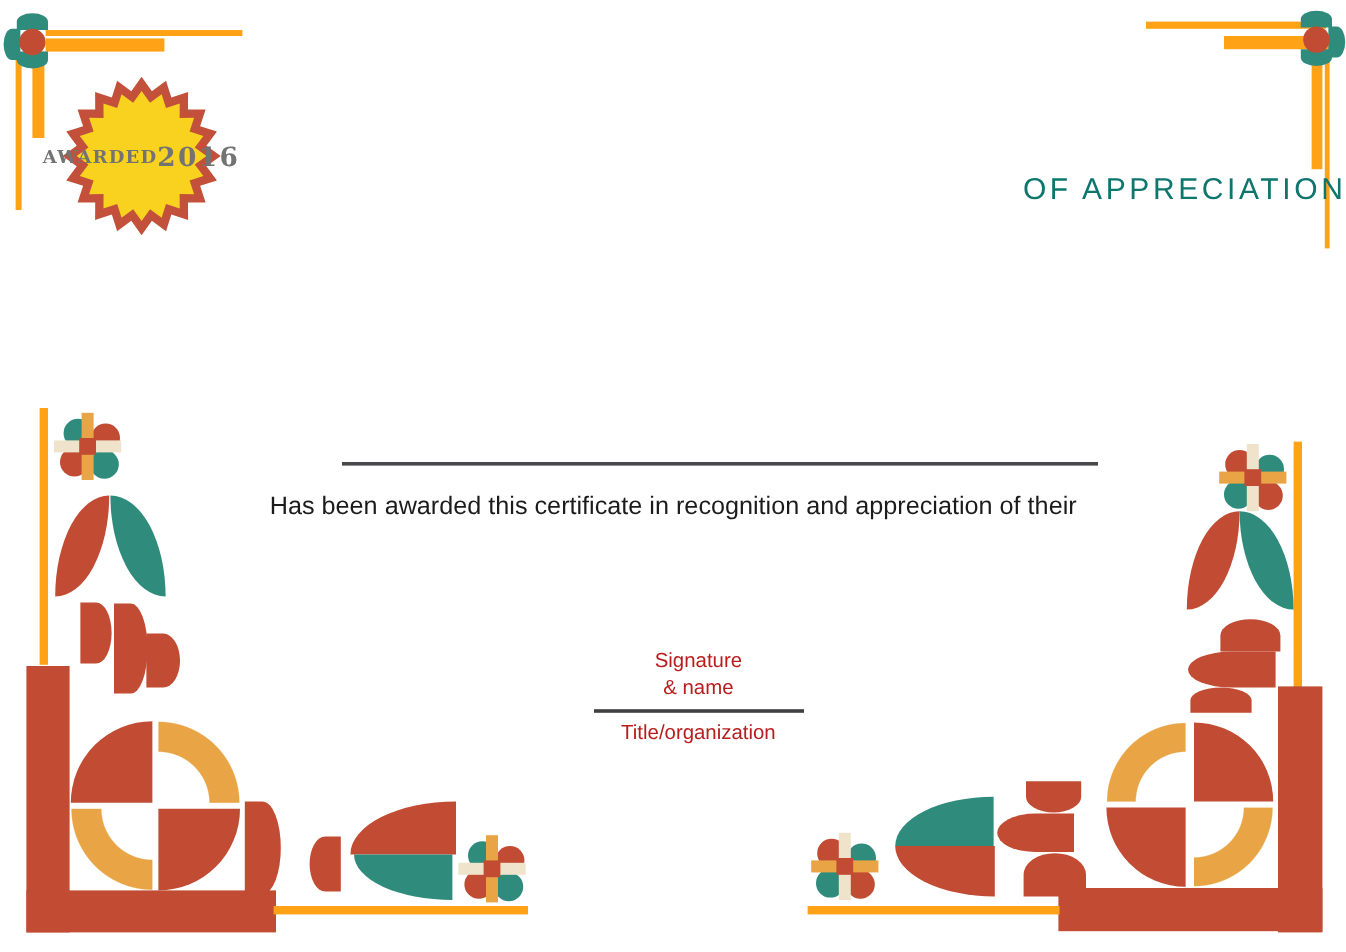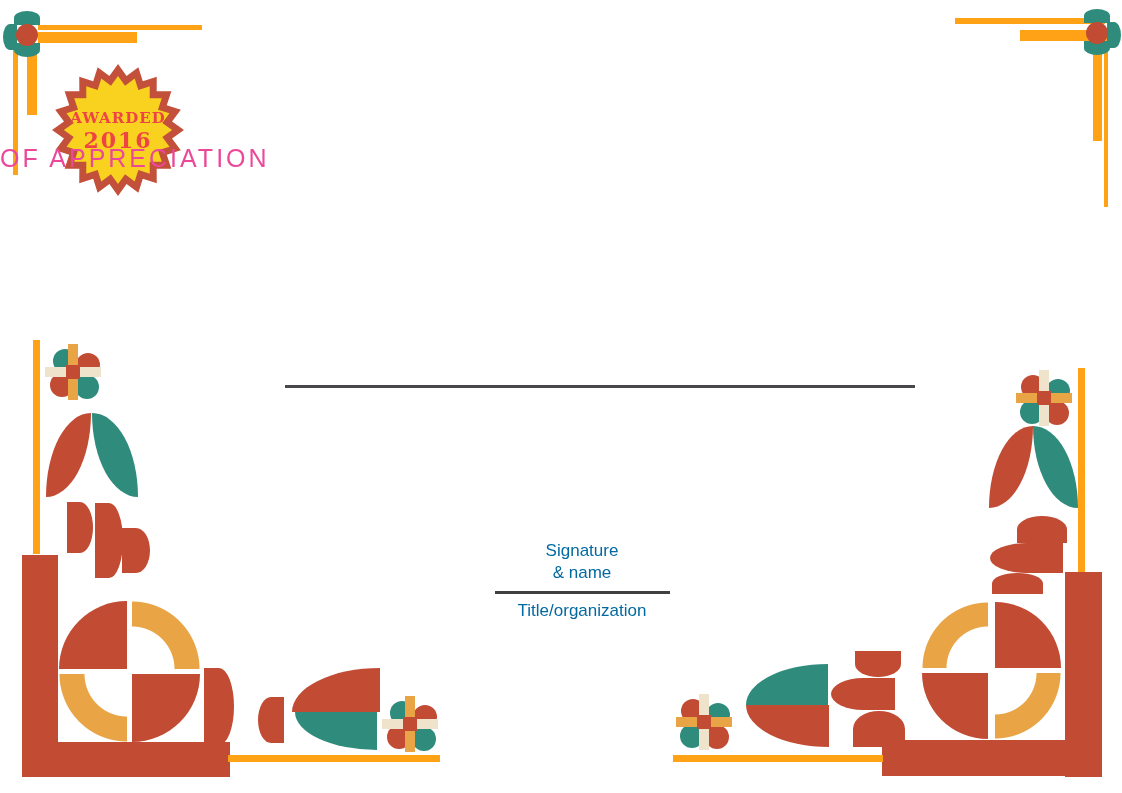--- a/index.html
+++ b/index.html
@@ -27,9 +27,9 @@
   
   .badge{left:52px;top:64px;width:132px;height:132px;}
   .badge svg{position:absolute;left:0;top:0;}
-  .badge-text{position:absolute;left:0;top:0;width:100%;height:100%;display:flex;flex-direction:column;
+  .badge-text{position:absolute;left:0;top:0;width:100%;height:100%;display:flex;flex-direction:row;
     align-items:center;justify-content:center;padding-top:2px;box-sizing:border-box;
-    font-family:"DejaVu Serif",serif;font-weight:700;color:#ef4444;}
+    font-family:"DejaVu Serif",serif;font-weight:700;color:#737373;}
   .badge-line1{font-size:15px;letter-spacing:1px;}
   .badge-line2{font-size:22px;letter-spacing:2px;}
 

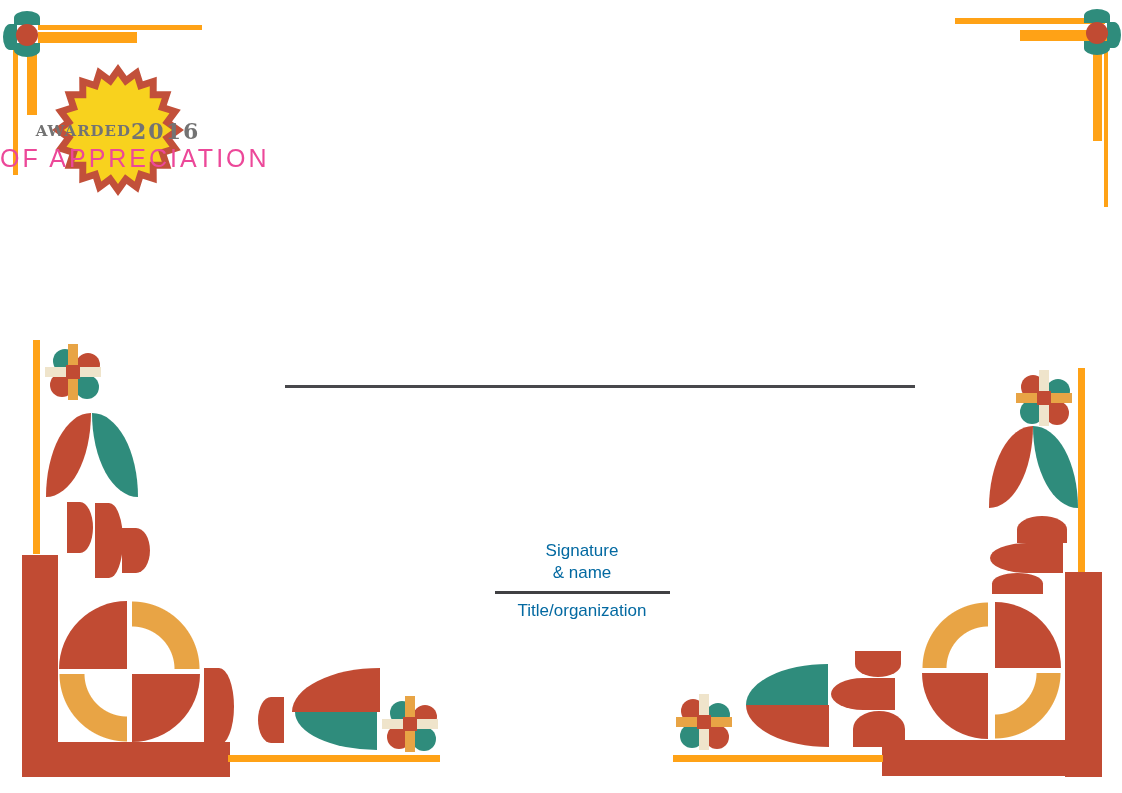--- a/index.html
+++ b/index.html
@@ -15,7 +15,7 @@
   
   .title-main{left:0;right:0;top:74px;text-align:center;font-family:"DejaVu Serif","Liberation Serif",serif;
     font-weight:700;font-size:58px;letter-spacing:17px;text-indent:17px;color:#161616;}
-  .title-sub{left:0;right:0;top:144px;text-align:left;font-size:25px;letter-spacing:3px;color:#ec4899;}
+  .title-sub{left:0;right:0;top:144px;text-align:right;font-size:25px;letter-spacing:3px;color:#0f766e;}
   .presented{left:0;right:0;top:264px;text-align:center;font-size:23px;letter-spacing:2.5px;color:#101010;}
   .name-script{left:0;right:0;top:306px;text-align:center;font-family:"DejaVu Serif","Liberation Serif",serif;
     font-style:italic;font-weight:700;font-size:56px;color:#000;}

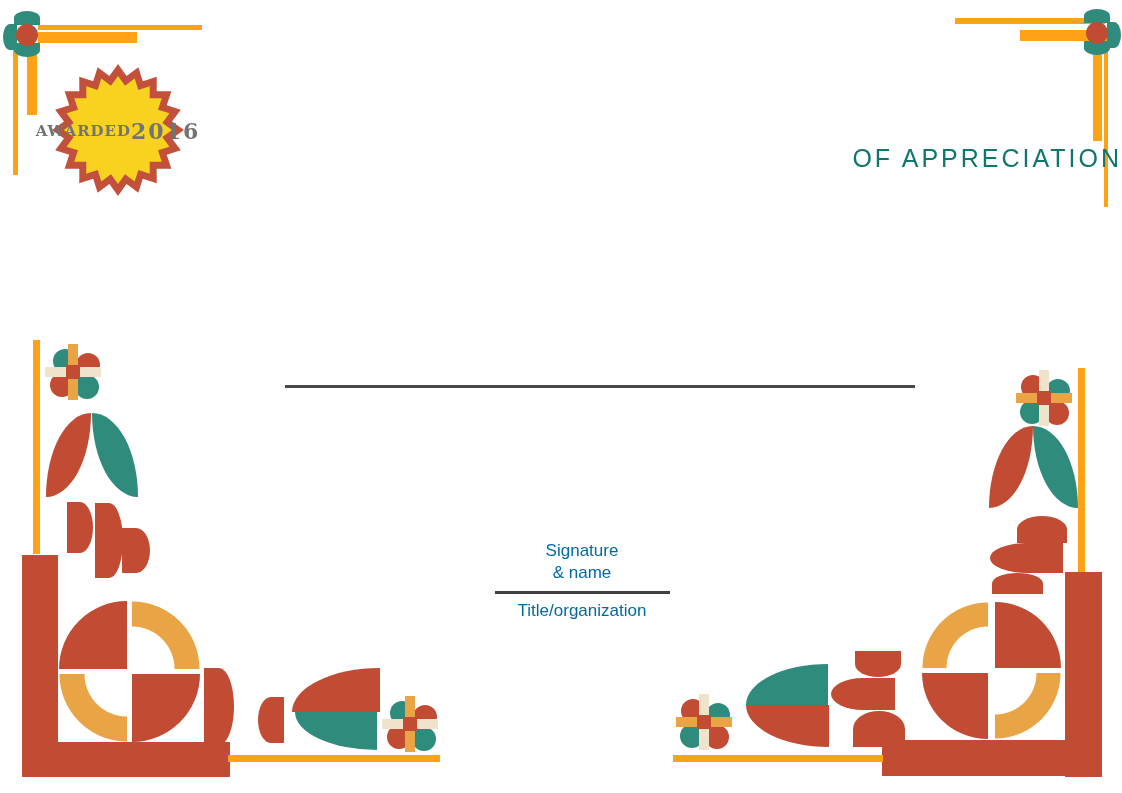--- a/index.html
+++ b/index.html
@@ -106,6 +106,7 @@
   <div class="abs name-rule"></div>
 
   <div class="abs body-text">
+    <div>Has been awarded this certificate in recognition and appreciation of their</div>
   </div>
 
   <div class="abs sig-block">

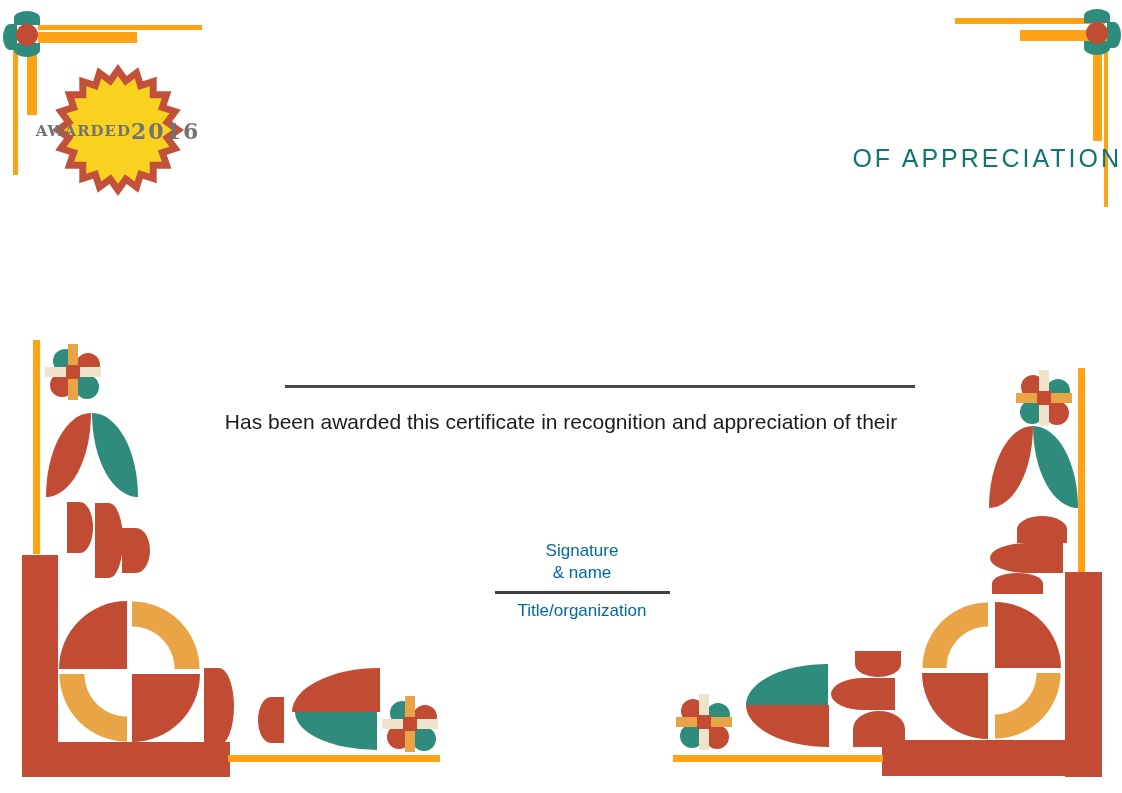--- a/index.html
+++ b/index.html
@@ -21,7 +21,7 @@
     font-style:italic;font-weight:700;font-size:56px;color:#000;}
   .name-rule{left:285px;top:385px;width:630px;height:3px;background:var(--rule-gray,#48484C);}
   .body-text{left:151px;top:408px;width:820px;text-align:center;font-size:21px;line-height:28px;color:#1b1b1b;}
-  .sig-block{left:457px;top:540px;width:250px;text-align:center;font-size:17px;line-height:22px;color:#0369a1;}
+  .sig-block{left:457px;top:540px;width:250px;text-align:center;font-size:17px;line-height:22px;color:#b91c1c;}
   .sig-rule{display:block;width:175px;height:3px;background:#404043;margin:7px auto 6px auto;}
 
   

